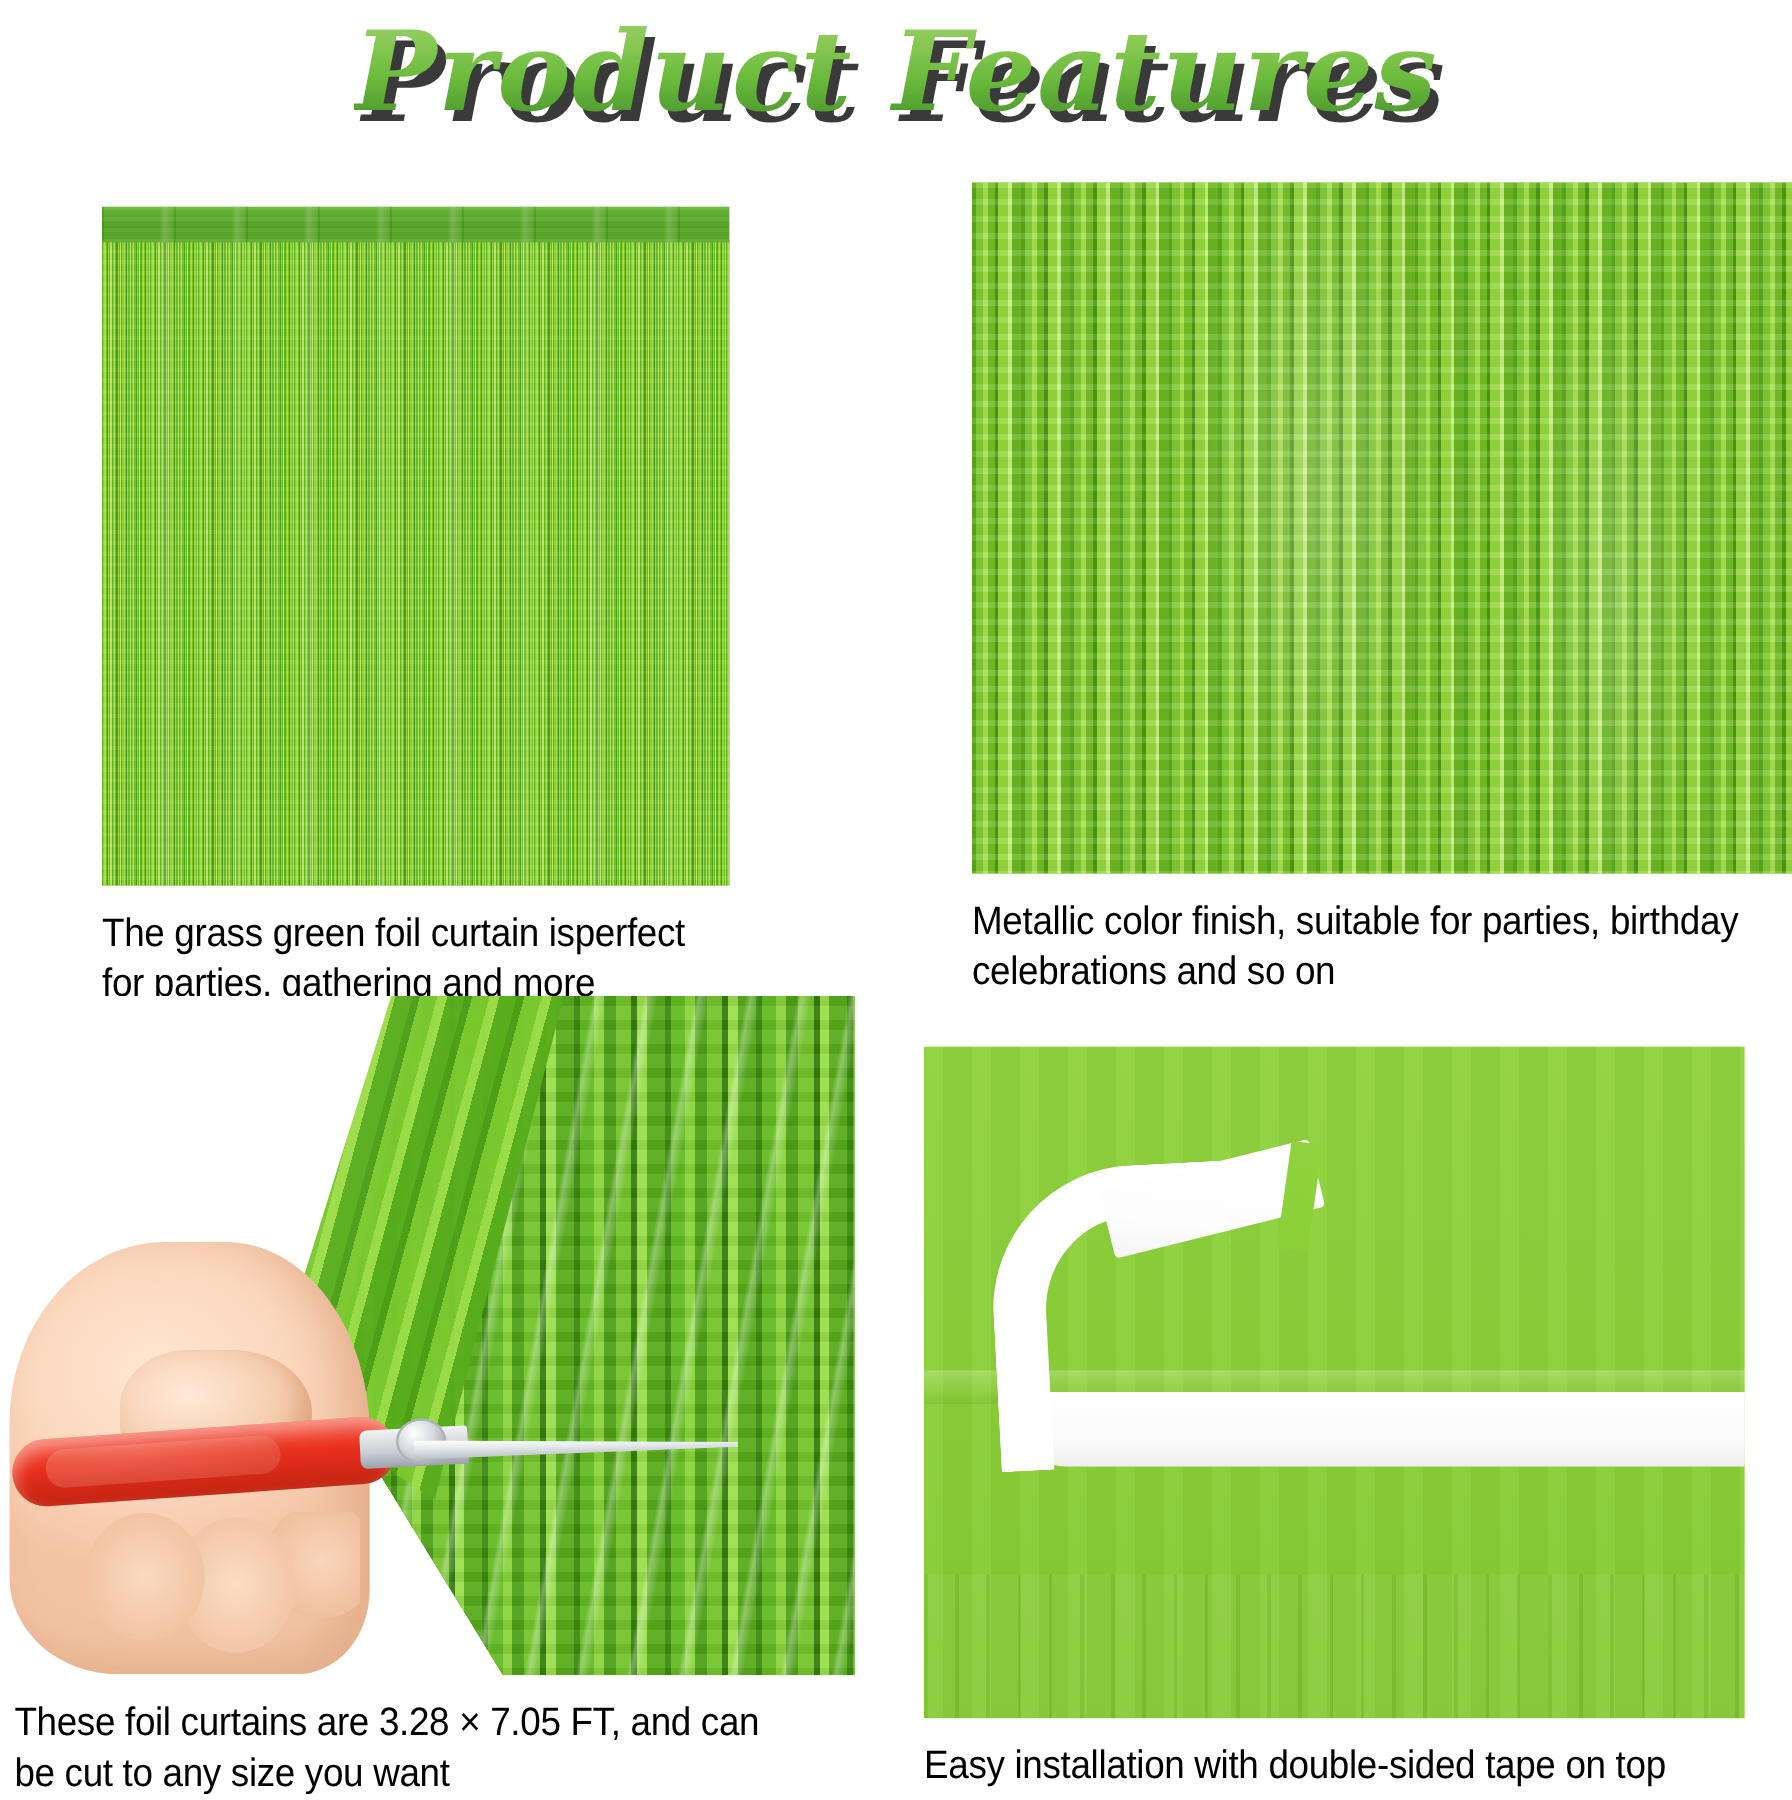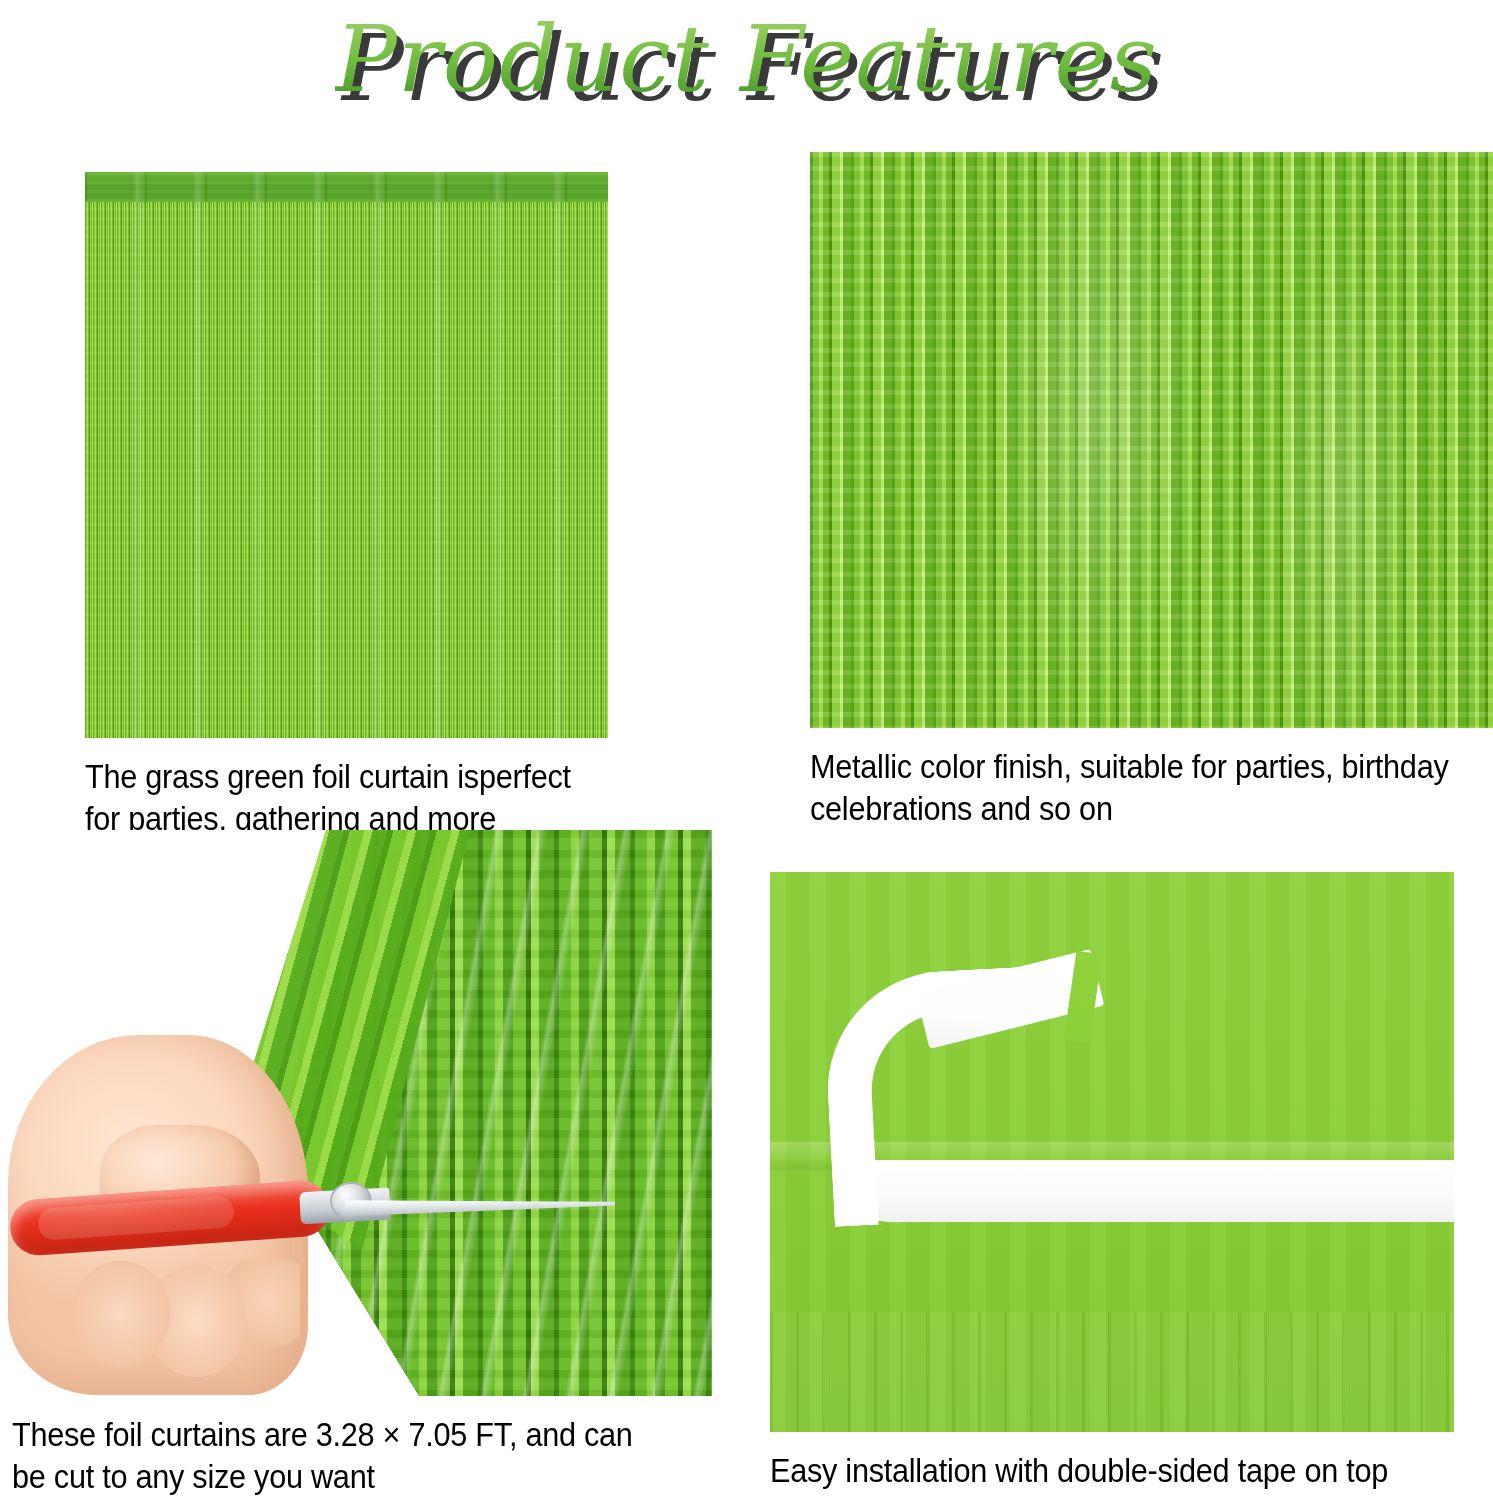--- a/index.html
+++ b/index.html
@@ -33,7 +33,7 @@
   .title-text {
     font-family: "DejaVu Serif", serif;
     font-style: italic;
-    font-weight: normal;
+    font-weight: bold;
     font-size: 92px;
     letter-spacing: 1px;
     white-space: nowrap;

